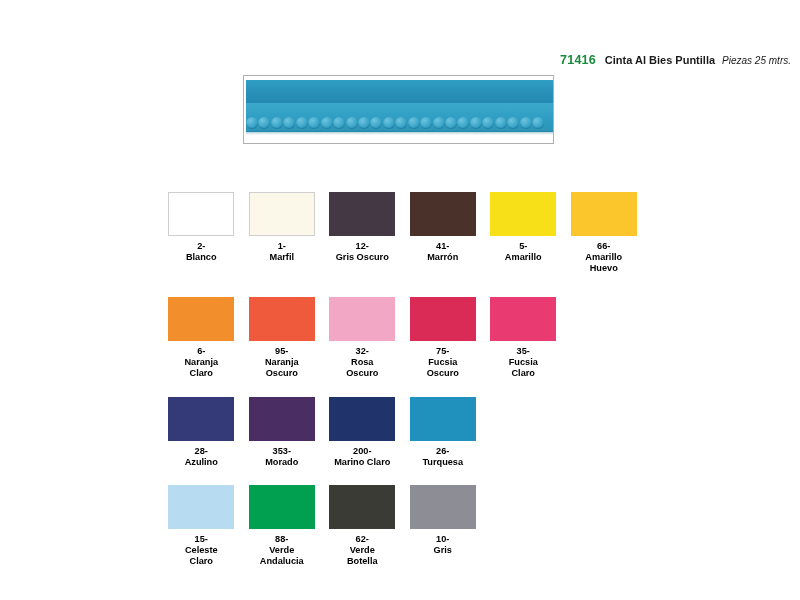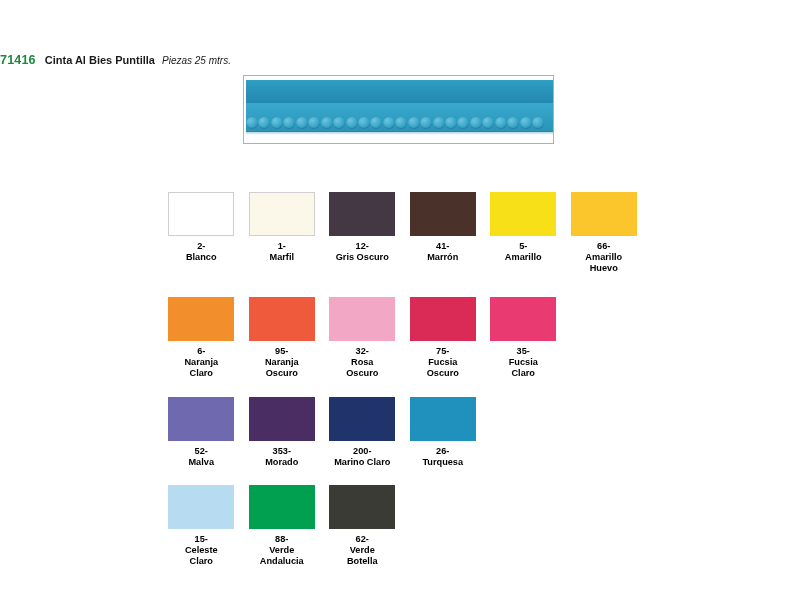--- a/index.html
+++ b/index.html
@@ -26,7 +26,7 @@
     left: 0;
     top: 50px;
     width: 791px;
-    text-align: left;
+    text-align: right;
     white-space: nowrap;
   }
   .header .code {

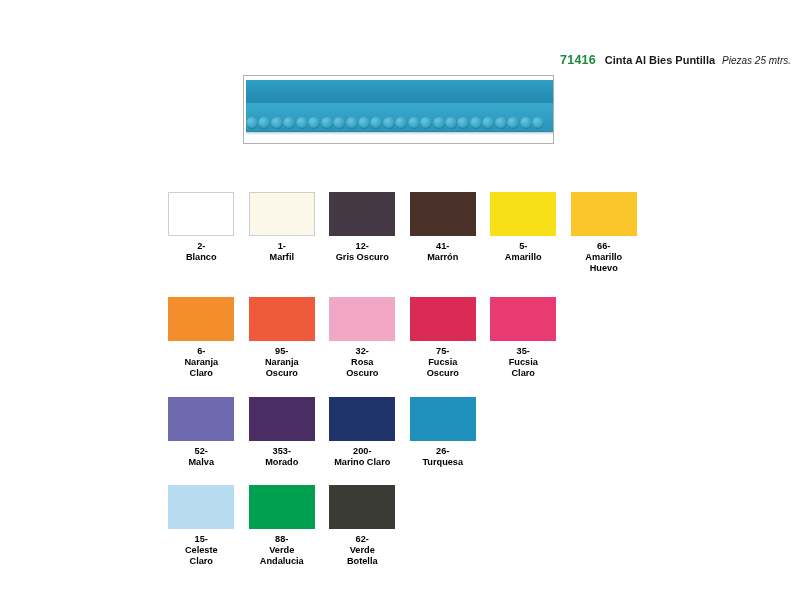--- a/index.html
+++ b/index.html
@@ -263,6 +263,11 @@
       <div class="row-spacer-1"></div>
       <div class="row">
         <div class="cell">
+          <div class="swatch" style="background: rgb(52, 58, 119);"></div>
+          <div class="caption">28-
+Azulino</div>
+        </div>
+        <div class="cell">
           <div class="swatch" style="background: rgb(111, 106, 176);"></div>
           <div class="caption">52-
 Malva</div>

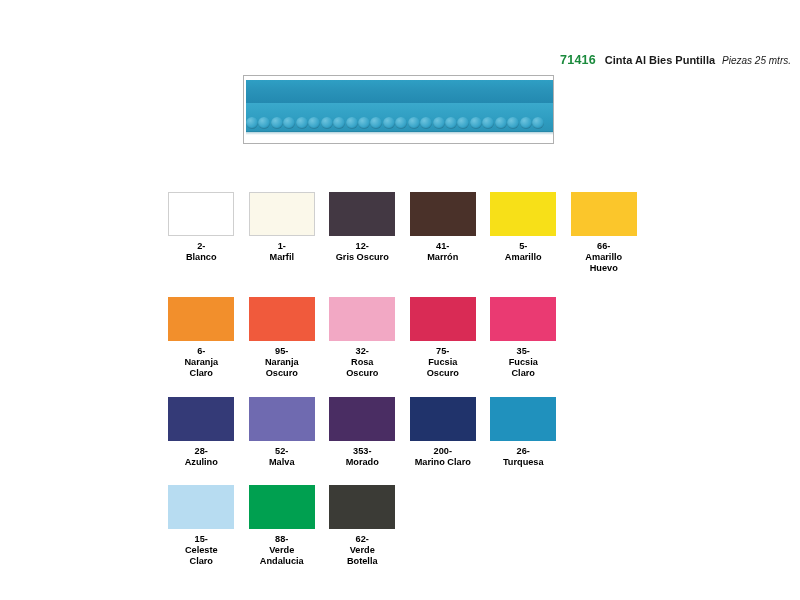--- a/index.html
+++ b/index.html
@@ -268,11 +268,6 @@
 Azulino</div>
         </div>
         <div class="cell">
-          <div class="swatch" style="background: rgb(111, 106, 176);"></div>
-          <div class="caption">52-
-Malva</div>
-        </div>
-        <div class="cell">
           <div class="swatch" style="background: rgb(74, 45, 99);"></div>
           <div class="caption">353-
 Morado</div>

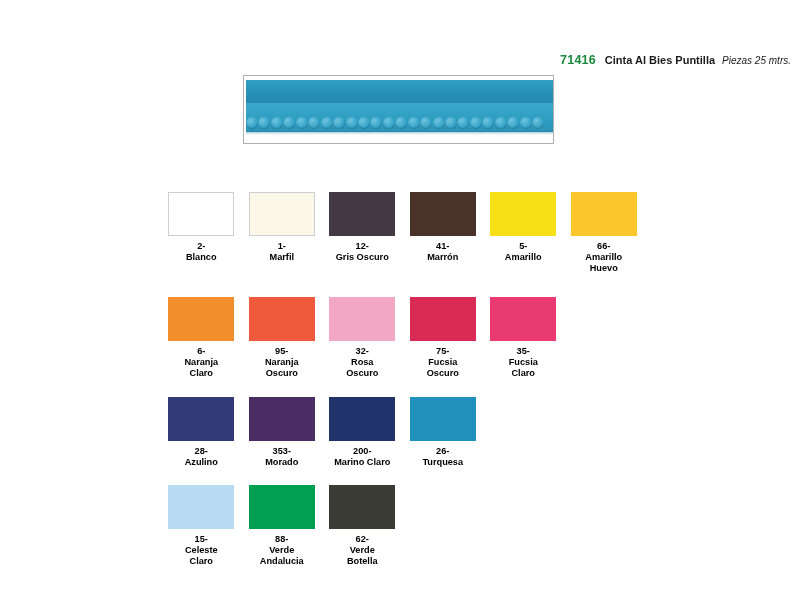--- a/index.html
+++ b/index.html
@@ -303,6 +303,11 @@
 Verde
 Botella</div>
         </div>
+        <div class="cell">
+          <div class="swatch" style="background: rgb(141, 141, 150);"></div>
+          <div class="caption">10-
+Gris</div>
+        </div>
       </div>
     </div>
 

